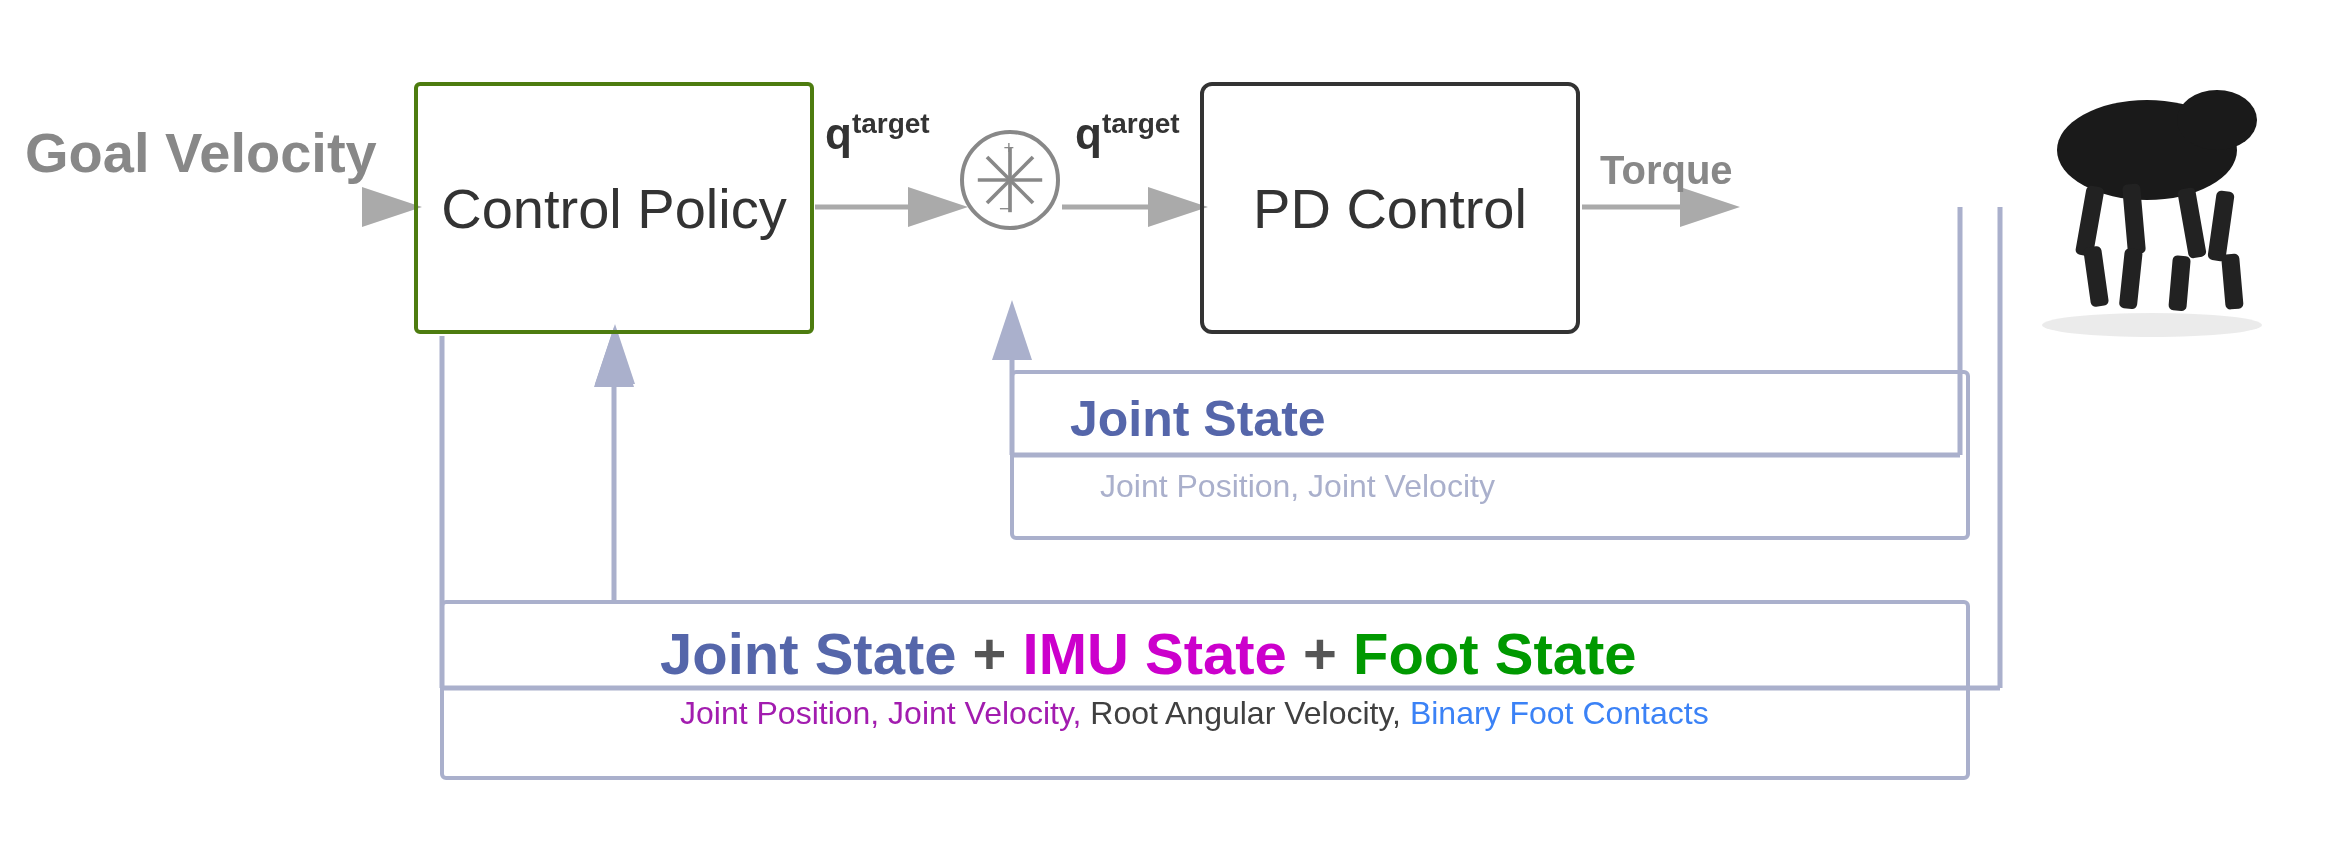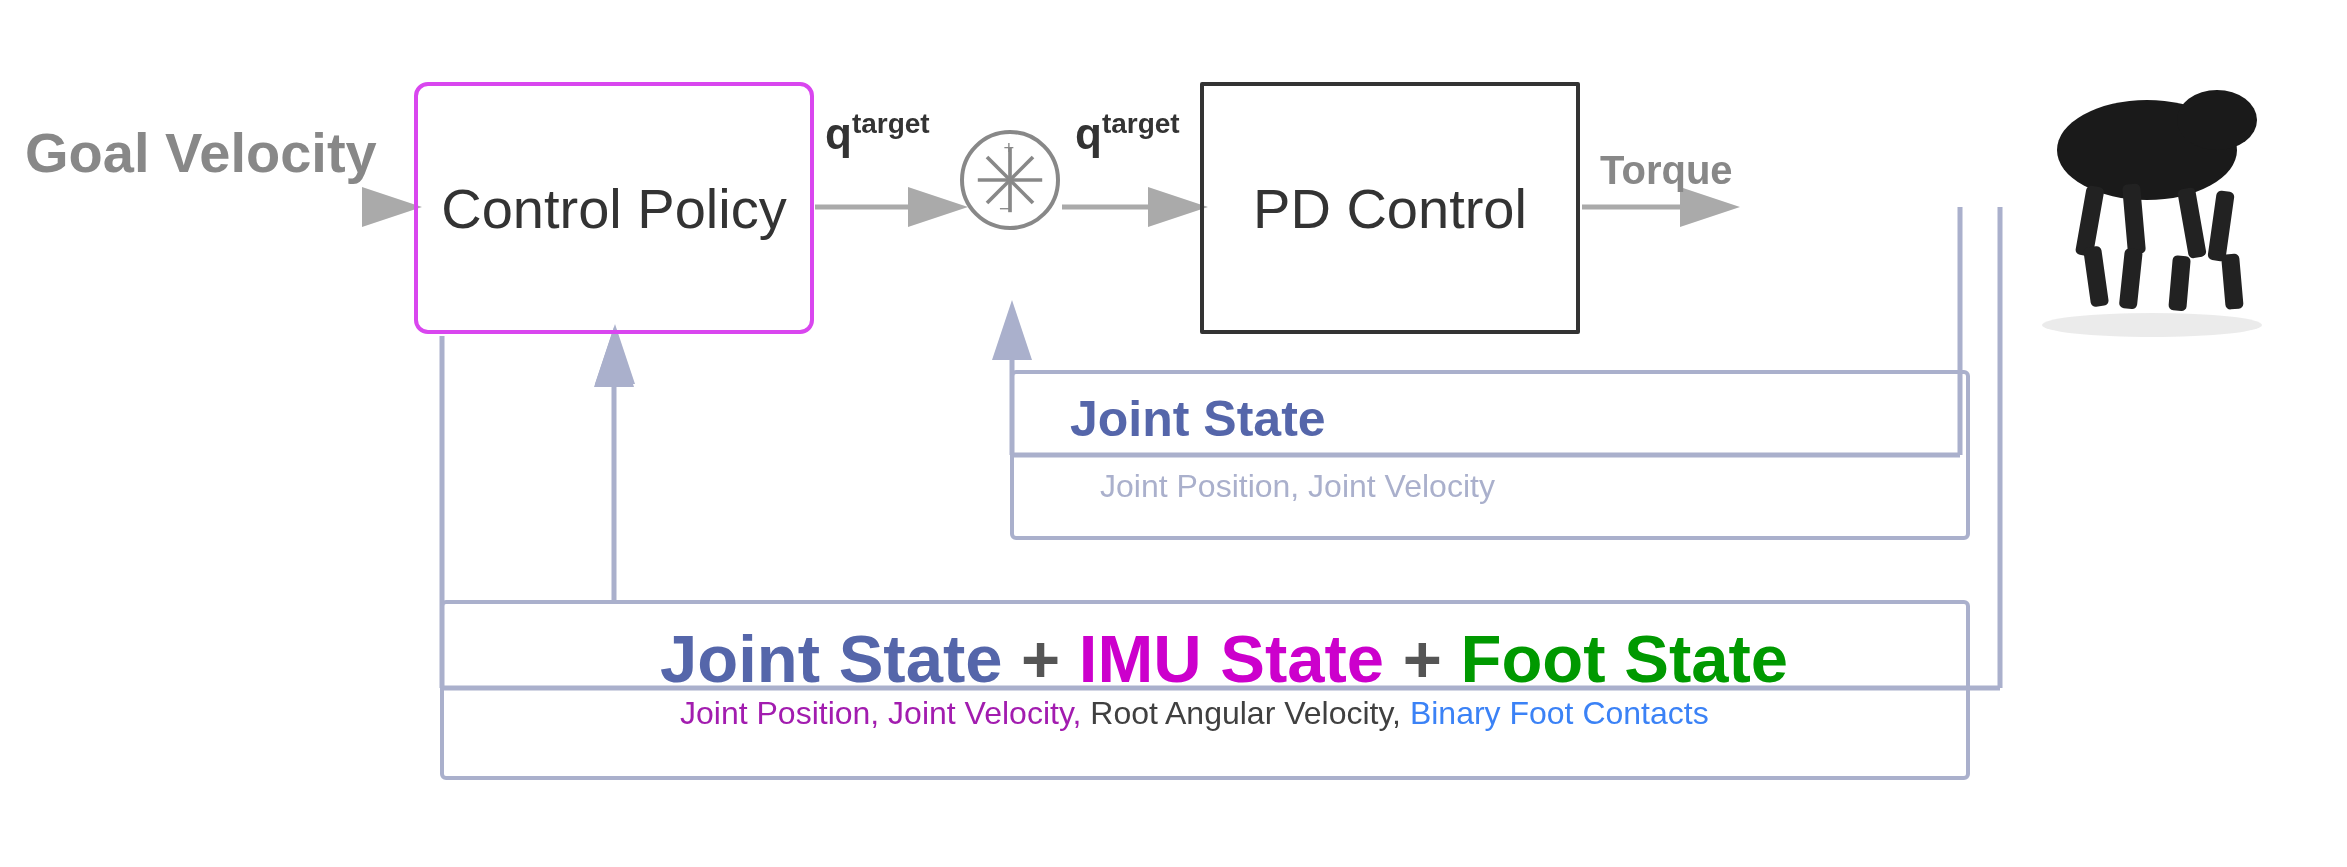--- a/index.html
+++ b/index.html
@@ -34,8 +34,8 @@
       top: 82px;
       width: 400px;
       height: 252px;
-      border: 4px solid #d946ef;
-      border-radius: 14px;
+      border: 4px solid #4d7c0f;
+      border-radius: 6px;
       display: flex;
       align-items: center;
       justify-content: center;

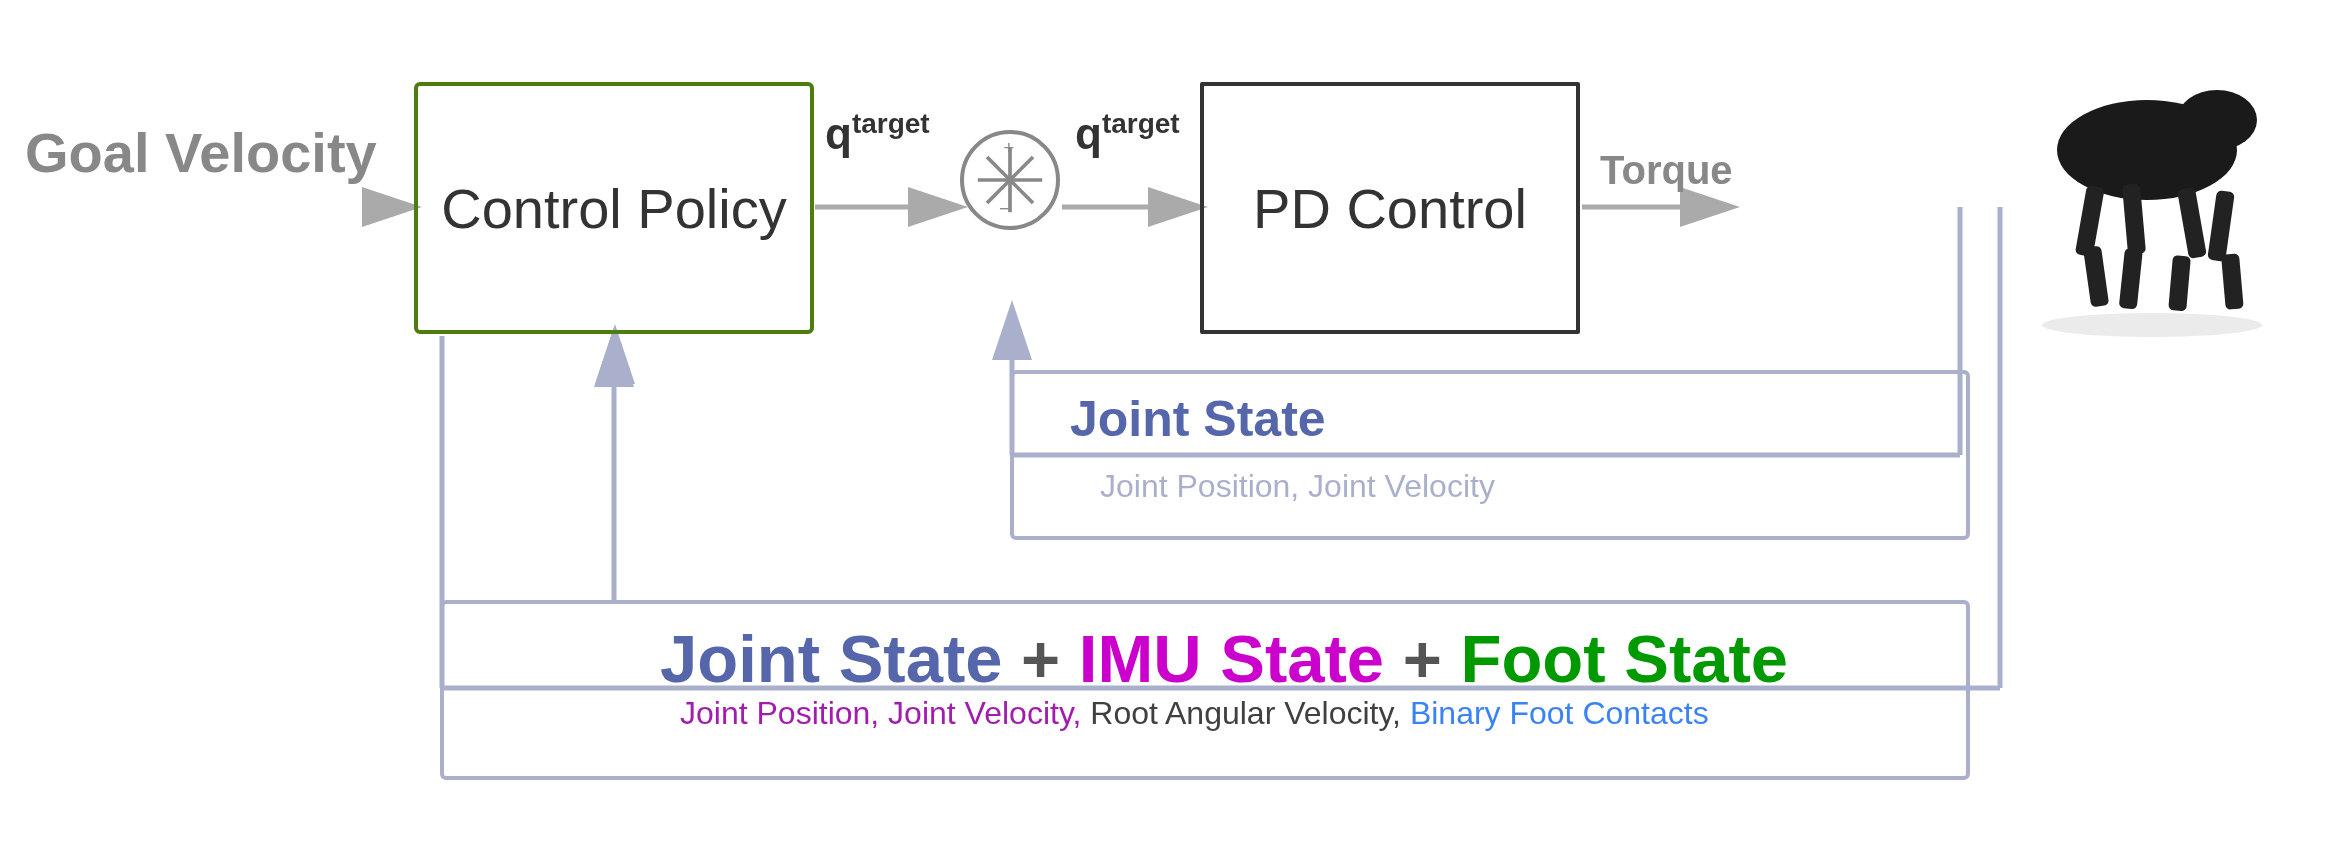--- a/index.html
+++ b/index.html
@@ -95,7 +95,7 @@
       width: 380px;
       height: 252px;
       border: 4px solid #333;
-      border-radius: 2px;
+      border-radius: 12px;
       display: flex;
       align-items: center;
       justify-content: center;

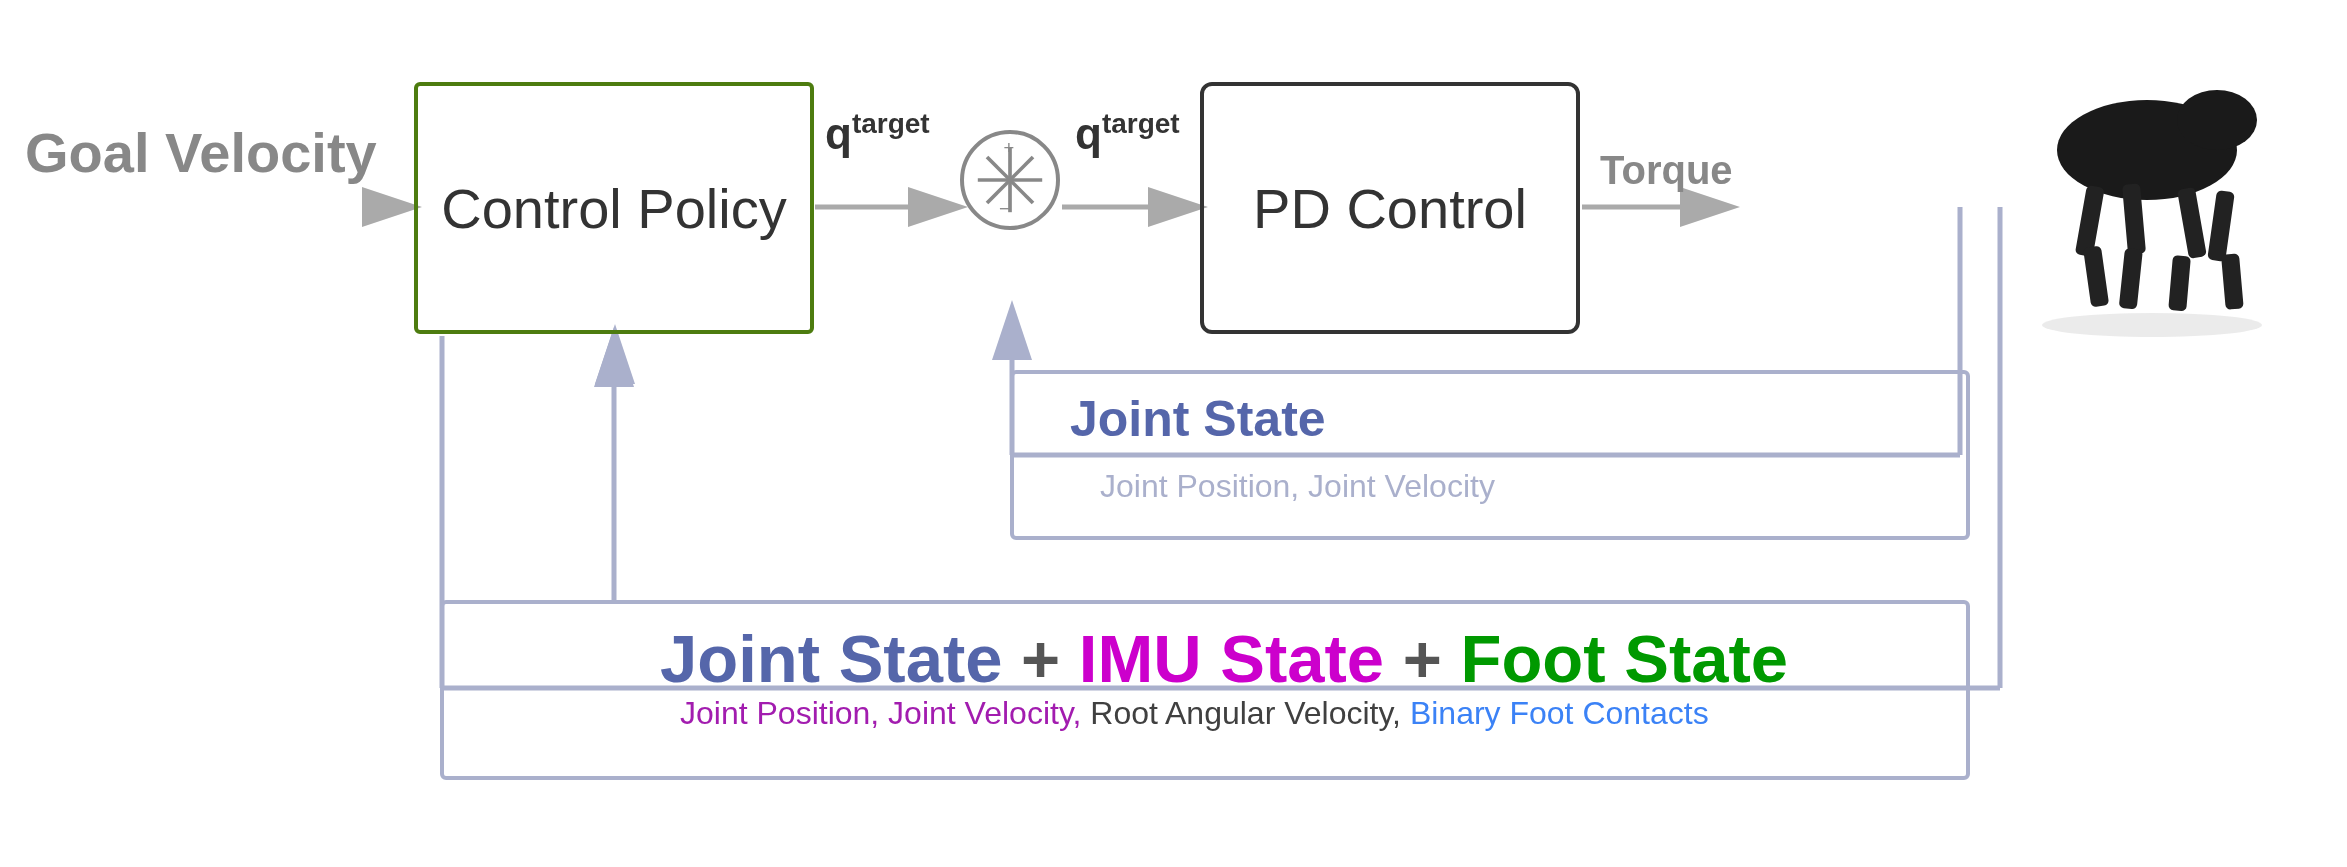--- a/index.html
+++ b/index.html
@@ -167,7 +167,7 @@
       position: absolute;
       left: 660px;
       top: 620px;
-      font-size: 67px;
+      font-size: 58px;
       font-weight: bold;
     }
     .full-state-sublabel {

